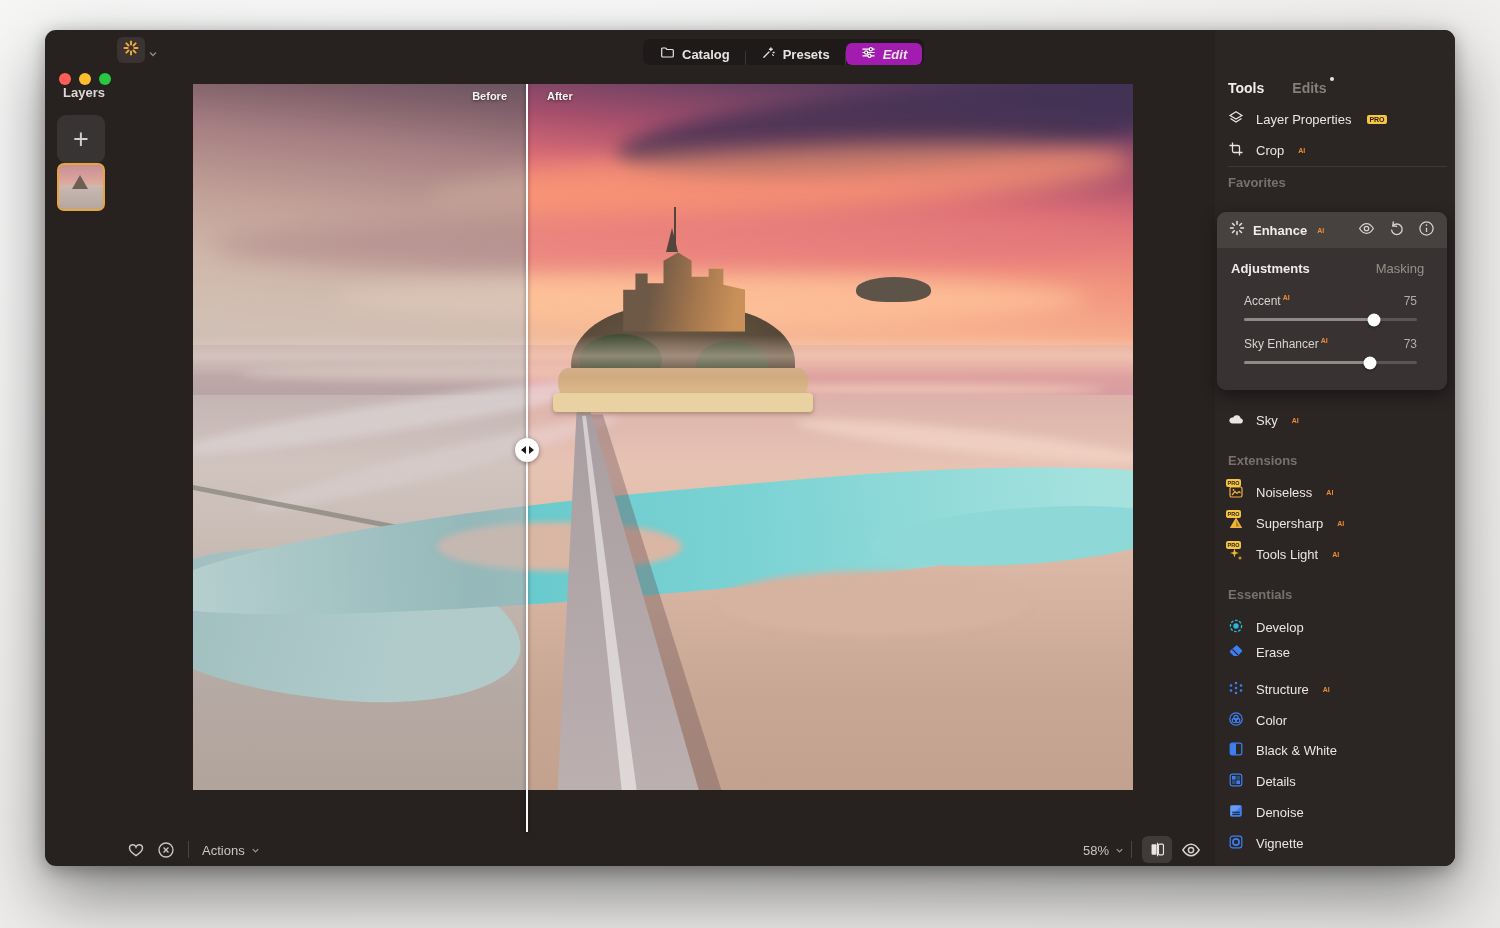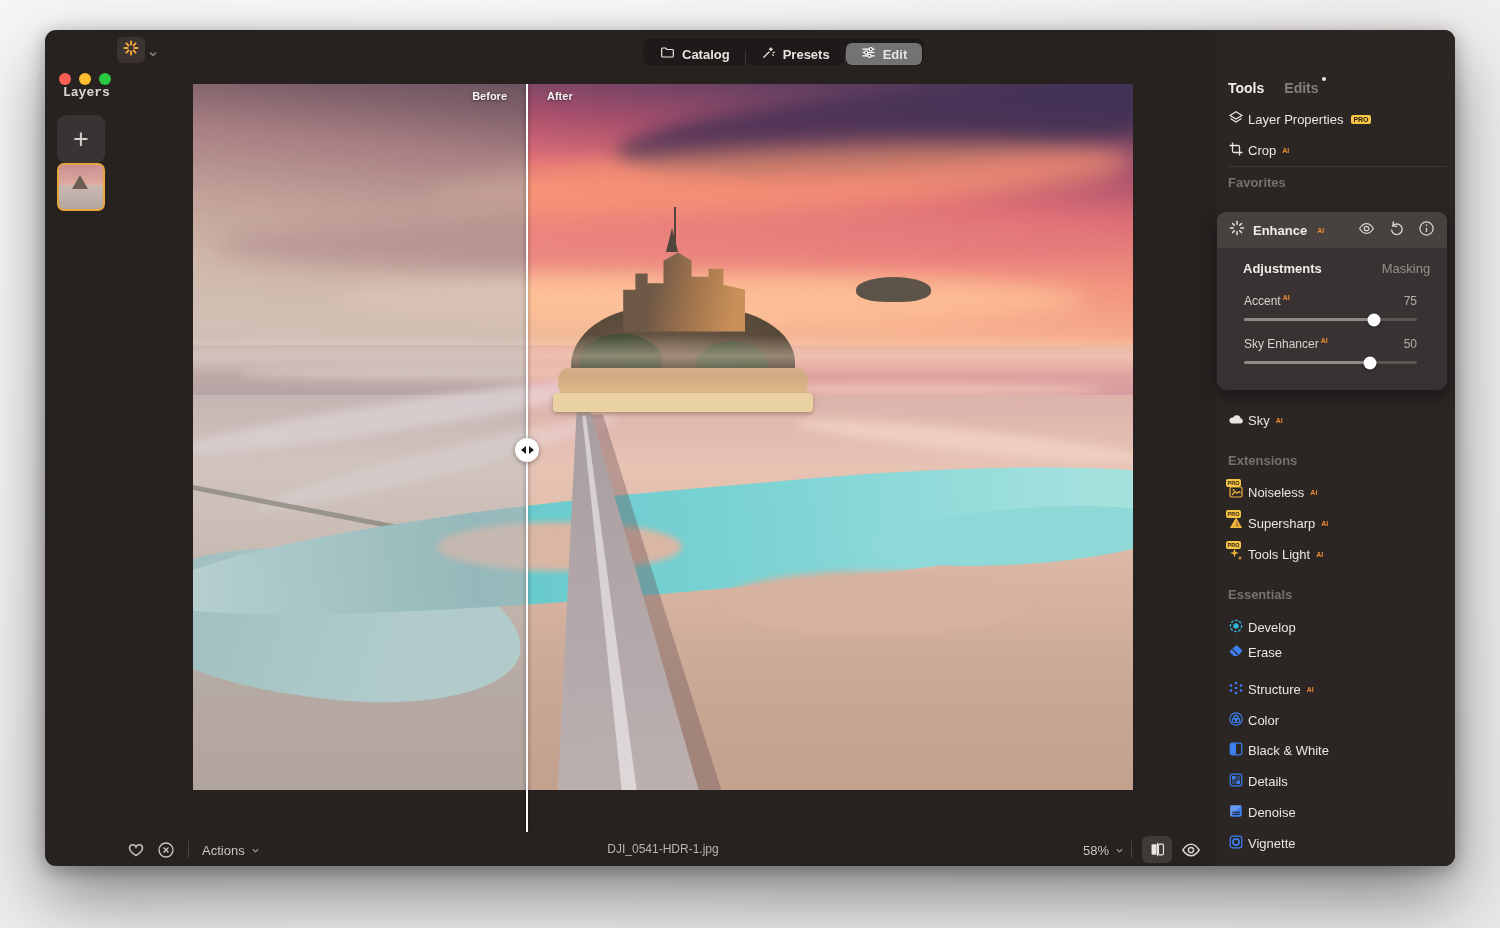--- a/index.html
+++ b/index.html
@@ -20,7 +20,7 @@
               display:flex; align-items:flex-end; padding:0 2px; }
   .top-tab { display:flex; align-items:center; gap:7px; height:22px; padding:0 15px; border-radius:6px;
              font-size:13px; font-weight:bold; color:#e7e3e0; cursor:default; }
-  .top-tab.active { background:#737373; }
+  .top-tab.active { background:#a21caf;font-style:italic; }
   .top-sep { width:1px; height:14px; background:#3b3534; }
   .tb-btn { position:absolute; top:8px; height:25px; border-radius:6px; display:flex; align-items:center;
             gap:6px; padding:0 11px; font-size:13px; font-weight:bold; }

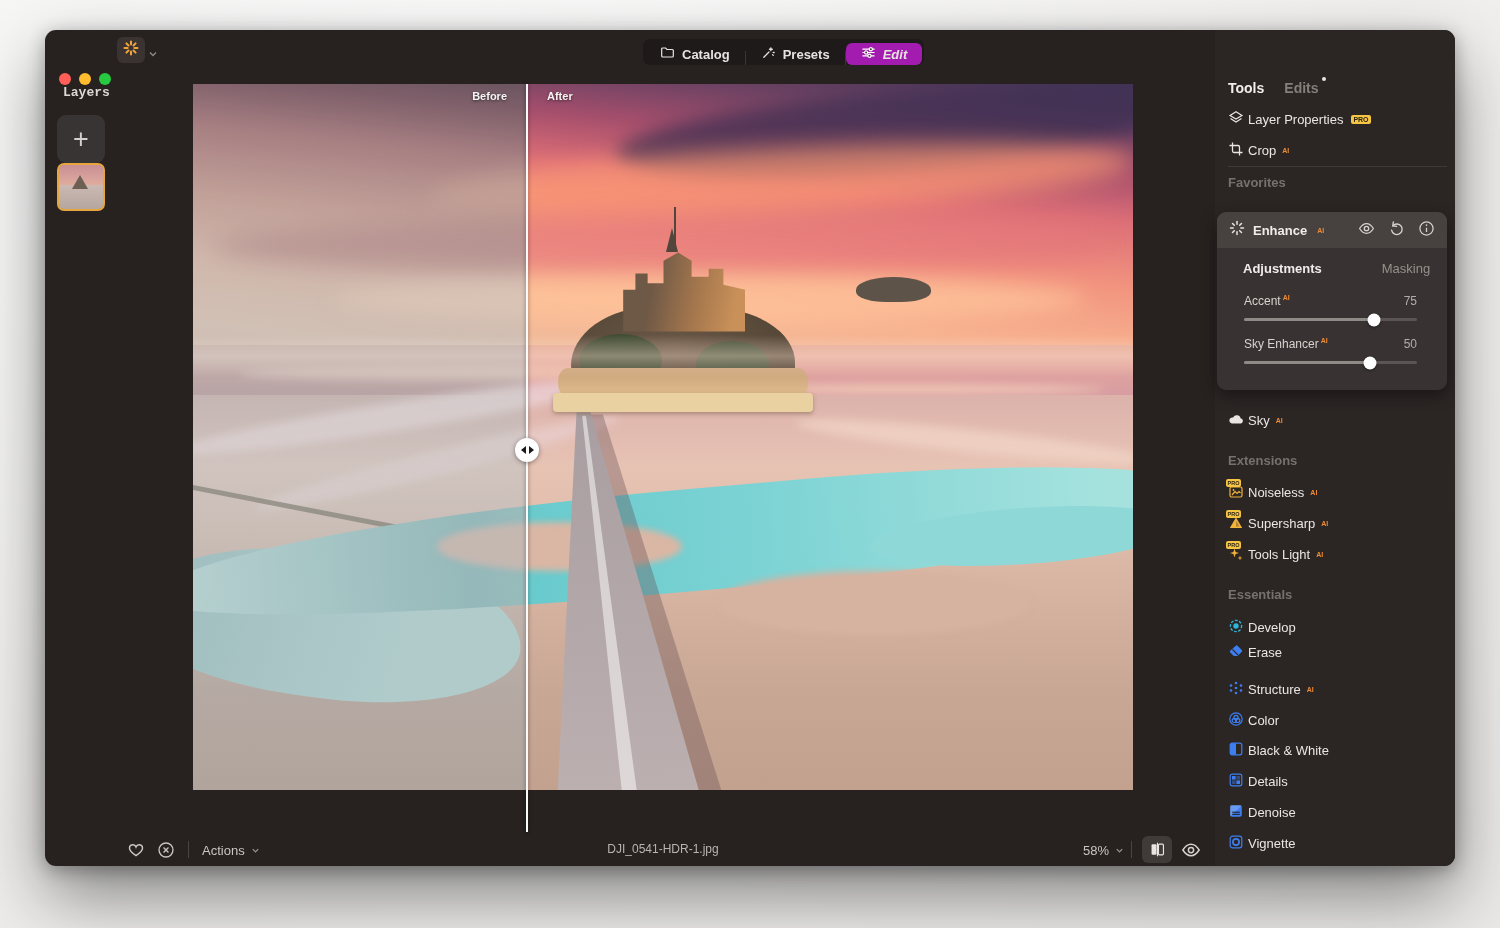--- a/index.html
+++ b/index.html
@@ -28,7 +28,7 @@
   .btn-export { left:1327px; width:83px; background:#393332; color:#efeceа; color:#efecea; }
 
   
-  .layers-title { position:absolute; left:18px; top:55px; font-size:13px; font-weight:bold; color:#dcd8d5;font-family:Liberation Mono, monospace; }
+  .layers-title { position:absolute; left:18px; top:55px; font-size:13px; font-weight:bold; color:#dcd8d5; }
   .add-layer { position:absolute; left:12px; top:85px; width:48px; height:48px; border-radius:9px; background:#393434;
                color:#d3cfcc; font-size:27px; font-weight:200; display:flex; align-items:center; justify-content:center; }
   .layer-thumb { position:absolute; left:12px; top:133px; width:48px; height:48px; border-radius:7px;

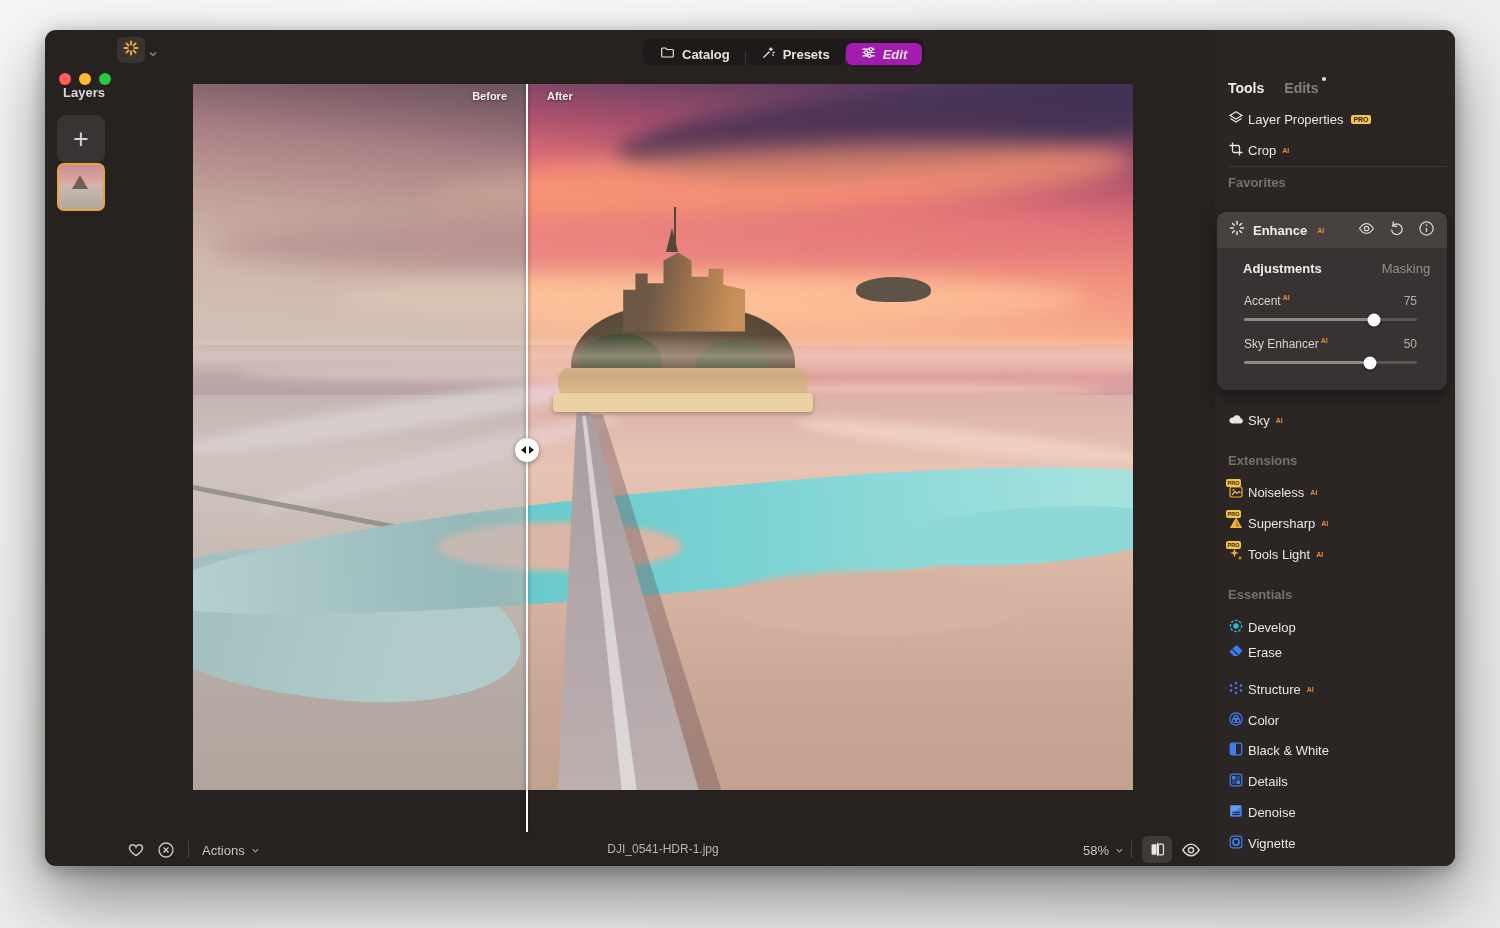--- a/index.html
+++ b/index.html
@@ -112,7 +112,7 @@
 
   
   .sidebar { position:absolute; left:1170px; top:0; width:240px; height:836px; background:#2b2524; }
-  .sb-row { position:absolute; left:13px; display:flex; align-items:center; gap:4px; height:20px;
+  .sb-row { position:absolute; left:13px; display:flex; align-items:center; gap:12px; height:20px;
             font-size:13px; color:#eae6e3; white-space:nowrap; }
   .sb-head { position:absolute; left:13px; height:18px; font-size:13px; font-weight:bold; color:#76716d; }
   .sup-ai { font-size:7px; font-weight:bold; color:#ef8b33; vertical-align:super; margin-left:2px; }

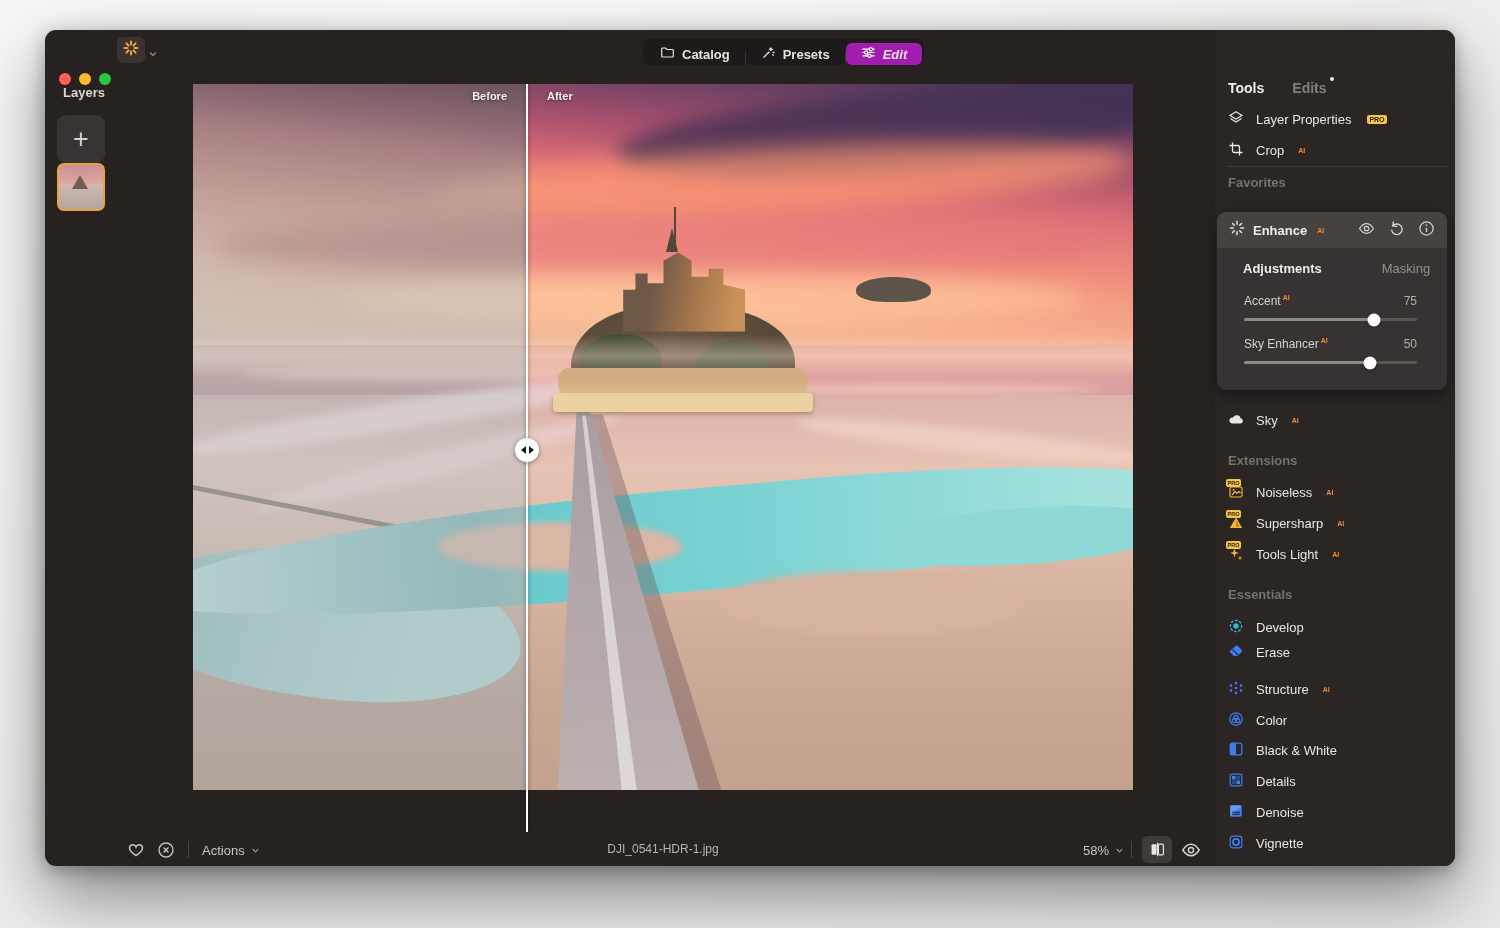--- a/index.html
+++ b/index.html
@@ -135,7 +135,7 @@
   .panel-title { font-size:13px; font-weight:bold; color:#f0ecea; }
   .ph-icons { margin-left:auto; display:flex; align-items:center; gap:13px; }
   .ph-icons svg { width:17px; height:17px; }
-  .panel-tabs { display:flex; gap:12px; padding:13px 26px 0; font-size:13px; }
+  .panel-tabs { display:flex; gap:18px; padding:13px 14px 0; font-size:13px; }
   .ptab-on { color:#f0ecea; font-weight:bold; }
   .ptab-off { color:#96908b;margin-left:48px; }
   .sl-group { position:absolute; left:27px; right:30px; }

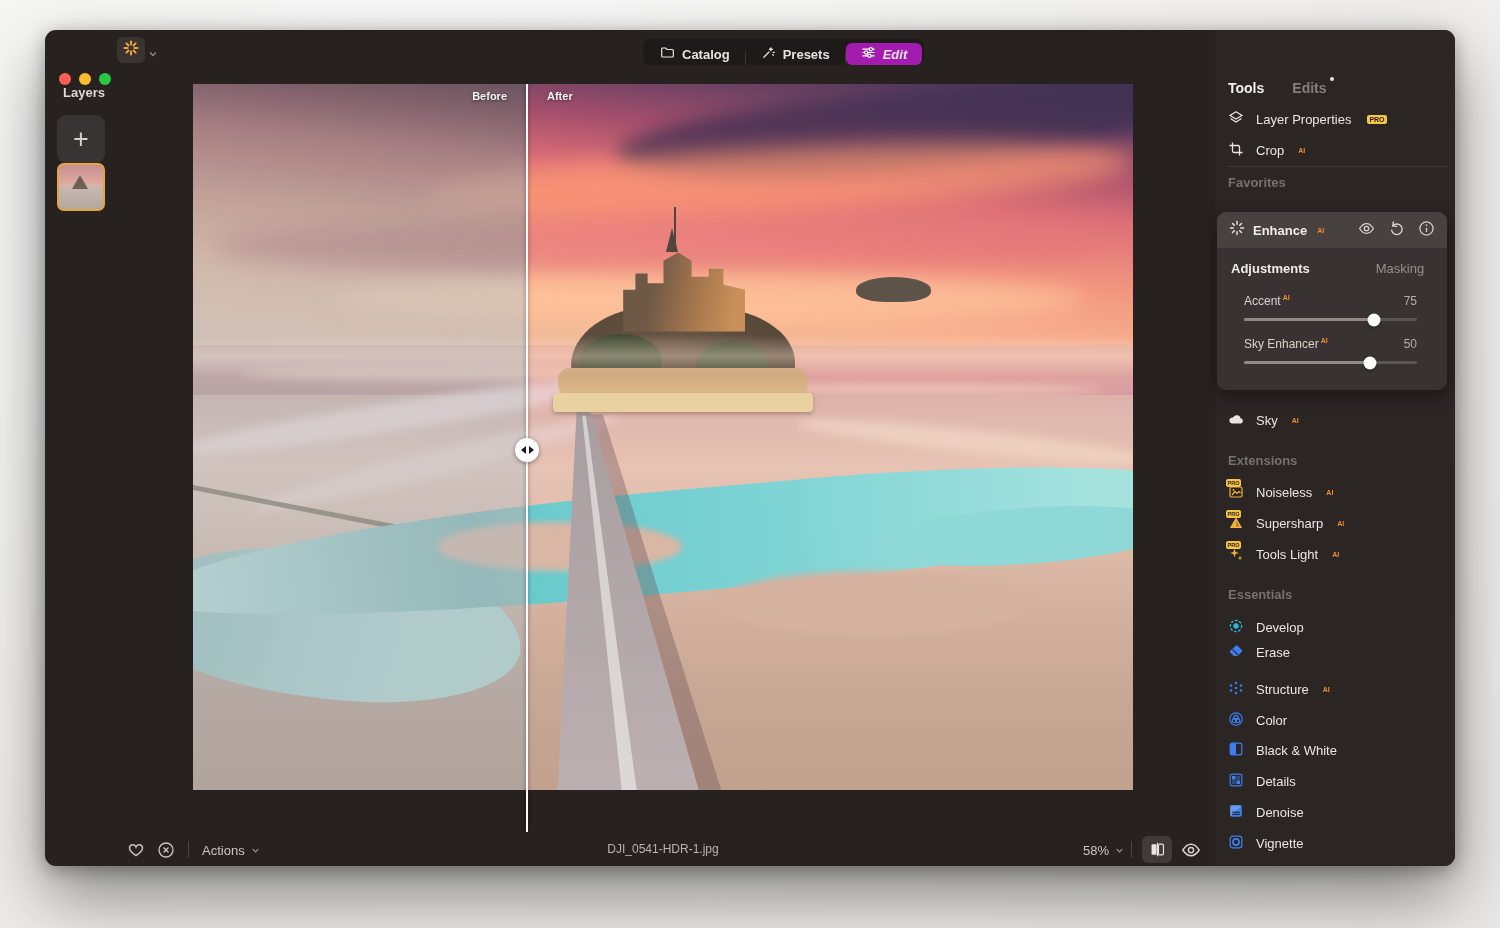--- a/index.html
+++ b/index.html
@@ -444,7 +444,7 @@
         <div class="sl-group" style="top:125px">
           <div class="sl-row">
             <span><span>Sky Enhancer</span><span class="sup-ai">AI</span></span>
-            <span class="sl-val">50</span>
+            <span class="sl-val">73</span>
           </div>
           <div class="track">
             <div class="fill" style="width: 73%;"></div>

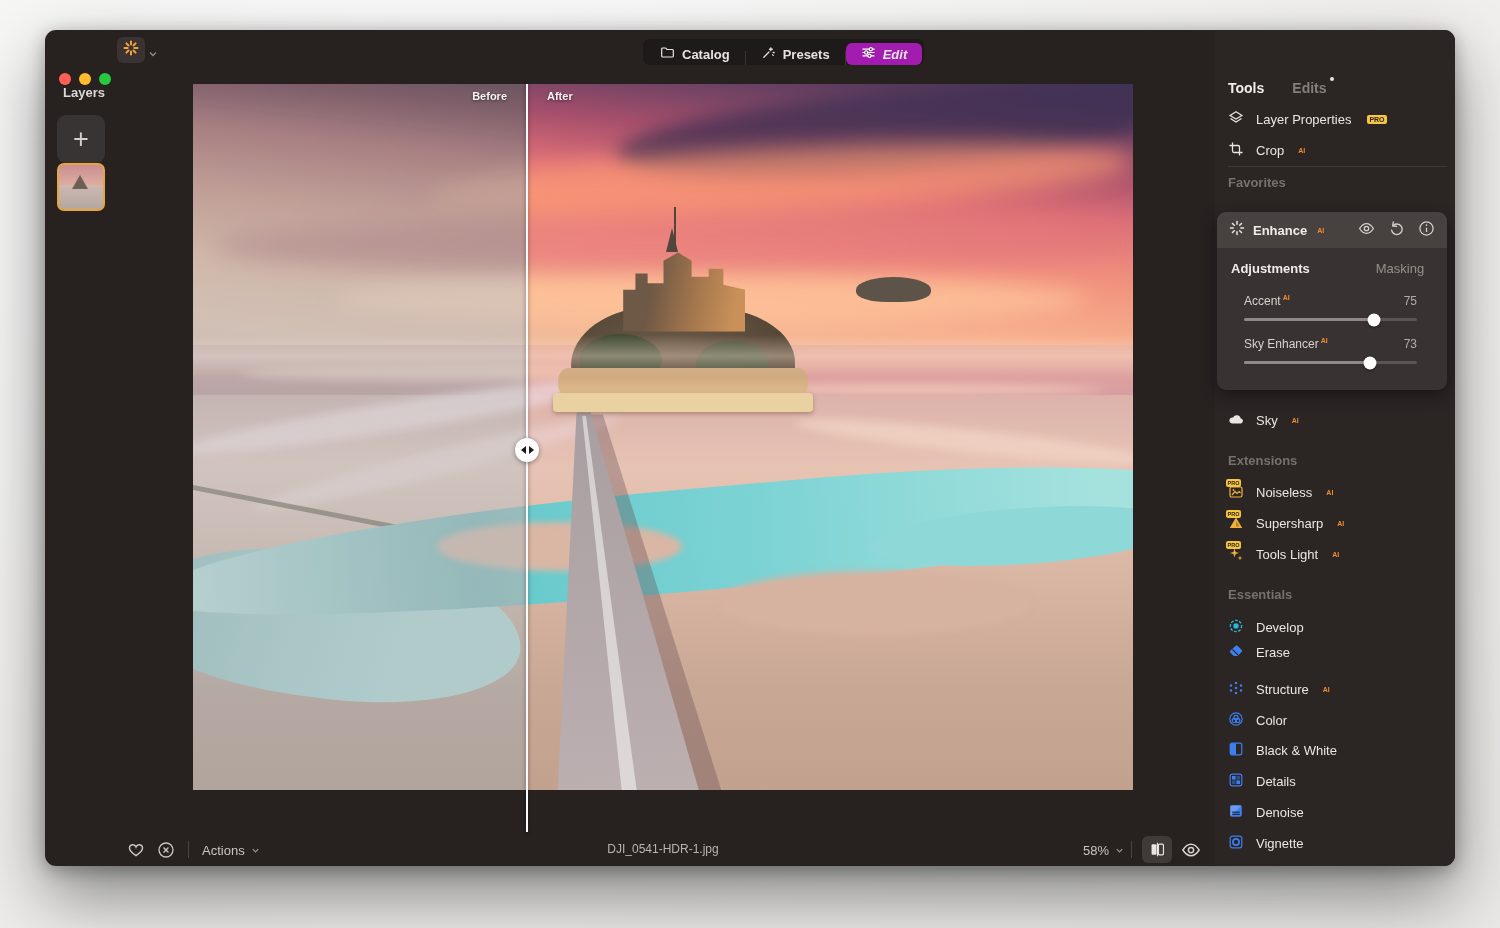--- a/index.html
+++ b/index.html
@@ -331,7 +331,6 @@
           <path d="M2 3.5 L5 6.5 L8 3.5"></path>
         </svg>
     </div>
-    <div class="filename">DJI_0541-HDR-1.jpg</div>
     <div class="zoom-ctl">
       <span>58%</span>
       <svg width="9" height="9" viewBox="0 0 10 10" fill="none" stroke="#9a958f" stroke-width="1.4">

